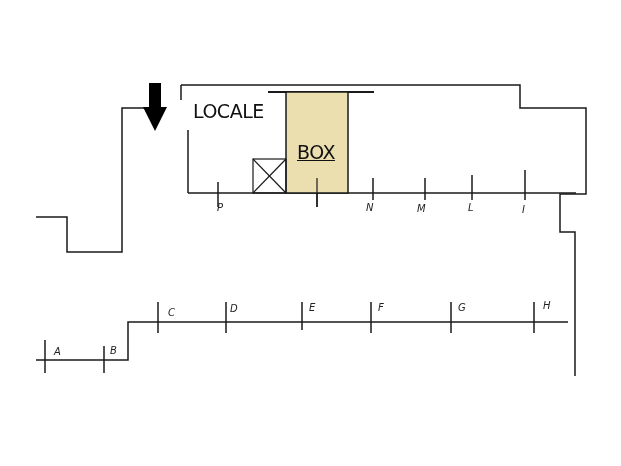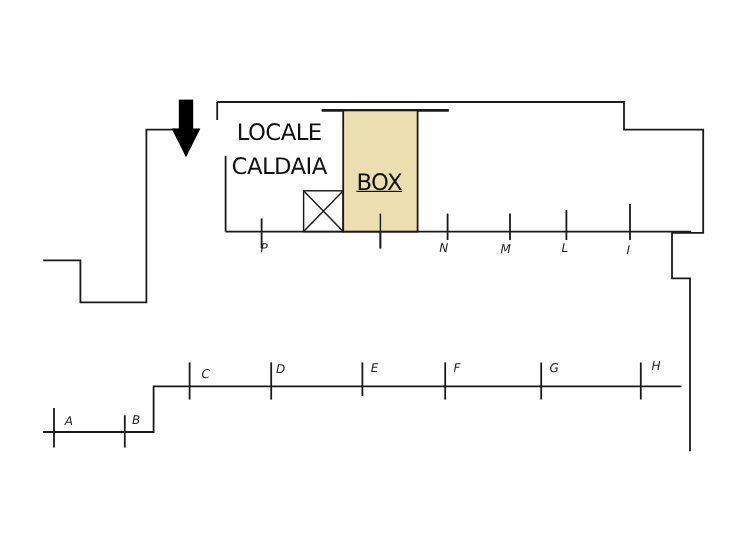--- a/index.html
+++ b/index.html
@@ -4,7 +4,7 @@
 <style>
   html, body { margin: 0; padding: 0; background: #ffffff; }
   body { width: 621px; height: 466px; position: relative; overflow: hidden; }
-  #plan { position: absolute; left: 0; top: 0; width: 621px; height: 466px; text-align: center; }
+  #plan { position: absolute; left: 0; top: 0; width: 621px; height: 466px; }
   .room-label {
     position: absolute;
     font-family: "DejaVu Sans", sans-serif;

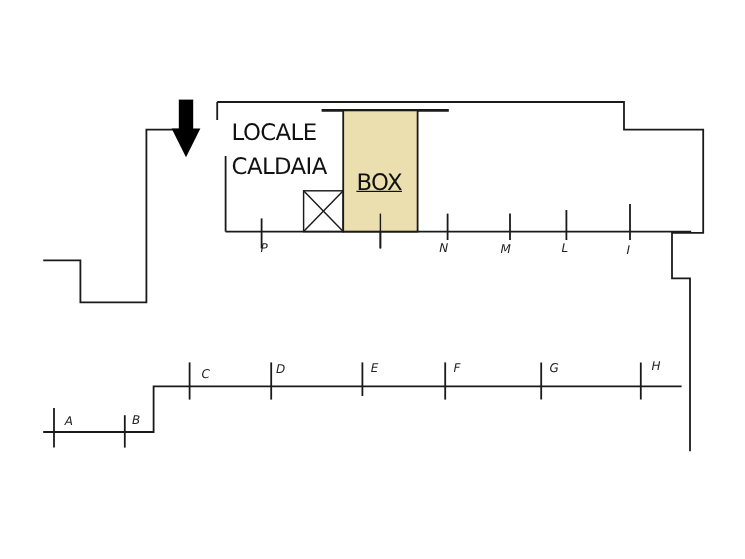--- a/index.html
+++ b/index.html
@@ -75,7 +75,6 @@
 
   <div class="room-label" style="left:193px; top:99px;">
     <div>LOCALE</div>
-    <div style="margin-top:4px;">CALDAIA</div>
   </div>
   <div class="room-label" style="left:297px; top:140px;text-decoration:underline;">BOX</div>
 

